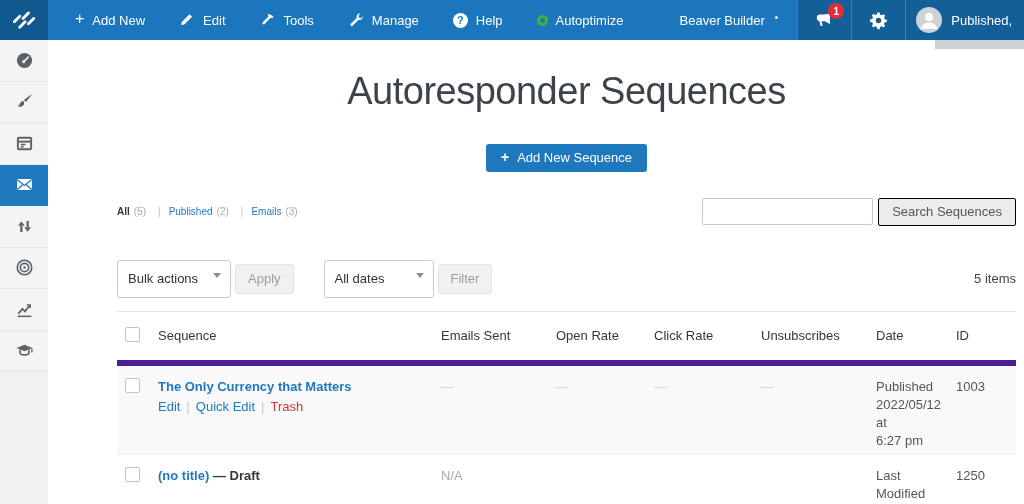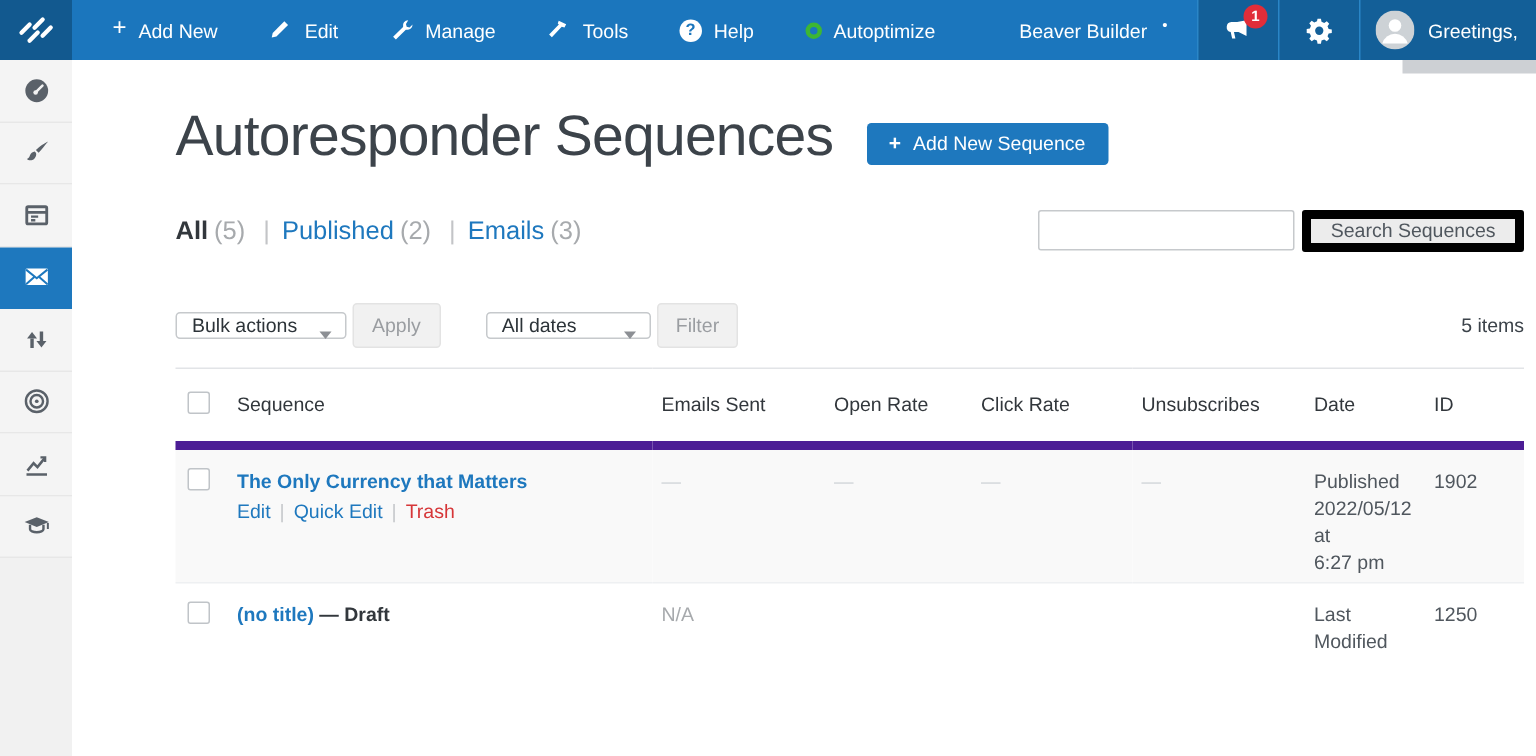--- a/index.html
+++ b/index.html
@@ -131,15 +131,15 @@
       </a>
       <a class="ab-item">
         <svg viewBox="0 0 20 20" width="16" height="16">
+          <path d="M10.6 2.2l6.2 3.1-1.4 2.6-2.3-.6L4.9 16l-2.3-2.3 8.1-8.2-.9-1z" fill="#fff"></path>
+        </svg>
+        <span>Tools</span>
+      </a>
+      <a class="ab-item">
+        <svg viewBox="0 0 20 20" width="16" height="16">
           <path d="M15.2 1.8a4.4 4.4 0 0 0-4.3 5.6L2.6 15.7l2.3 2.3 8.3-8.3a4.4 4.4 0 0 0 5.6-4.3l-2.5 2.5-2.4-.6-.6-2.4z" fill="#fff"></path>
         </svg>
         <span>Manage</span>
-      </a>
-      <a class="ab-item">
-        <svg viewBox="0 0 20 20" width="16" height="16">
-          <path d="M10.6 2.2l6.2 3.1-1.4 2.6-2.3-.6L4.9 16l-2.3-2.3 8.1-8.2-.9-1z" fill="#fff"></path>
-        </svg>
-        <span>Tools</span>
       </a>
       <a class="ab-item">
         <span class="help-ic">?</span>

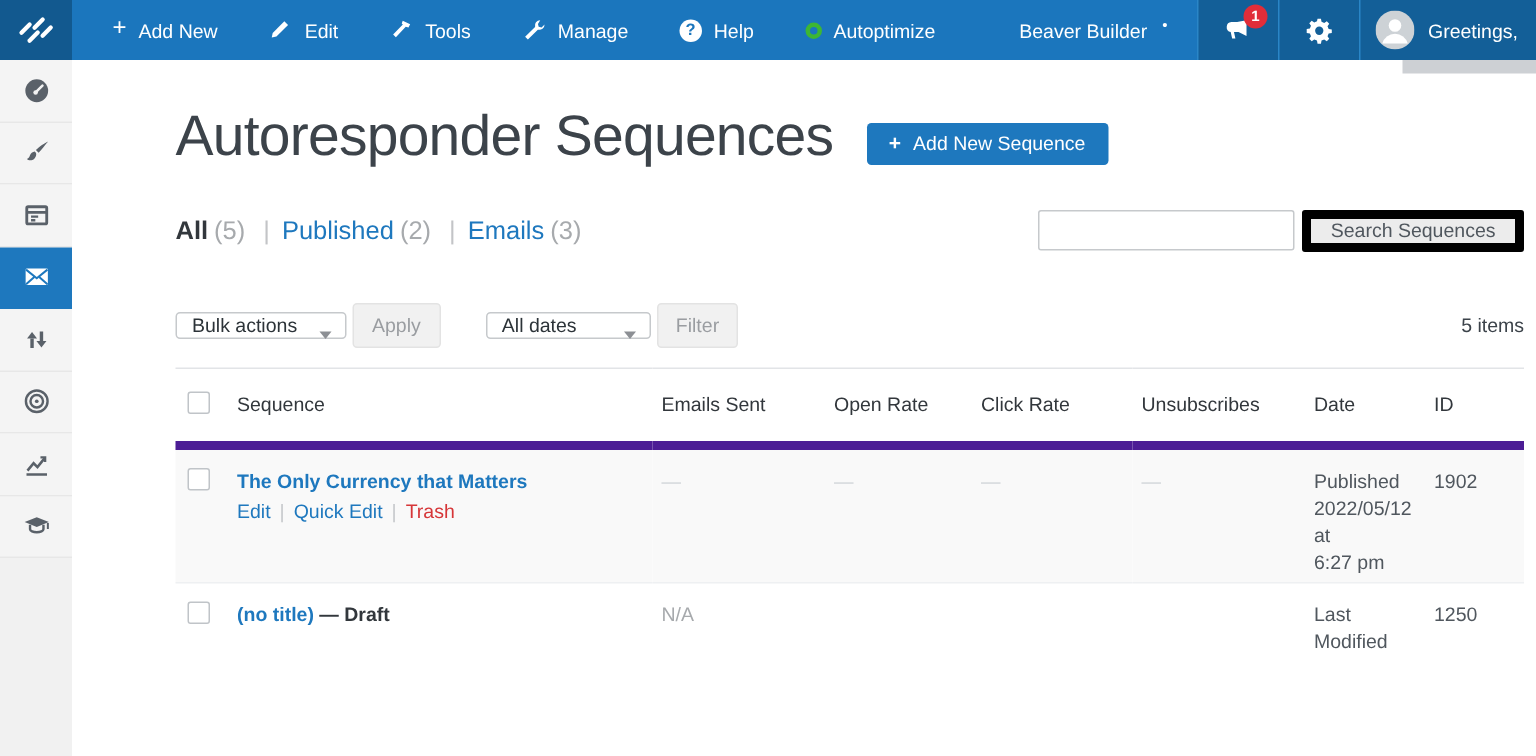--- a/index.html
+++ b/index.html
@@ -173,7 +173,7 @@
           <circle cx="13" cy="10" r="4.2" fill="#fff"></circle>
           <path d="M4.5 22a8.8 8.8 0 0 1 17 0z" fill="#fff"></path>
         </svg>
-        <span class="greeting">Greetings,</span>
+        <span class="greeting">Published,</span>
       </div>
     </div>
   </header>

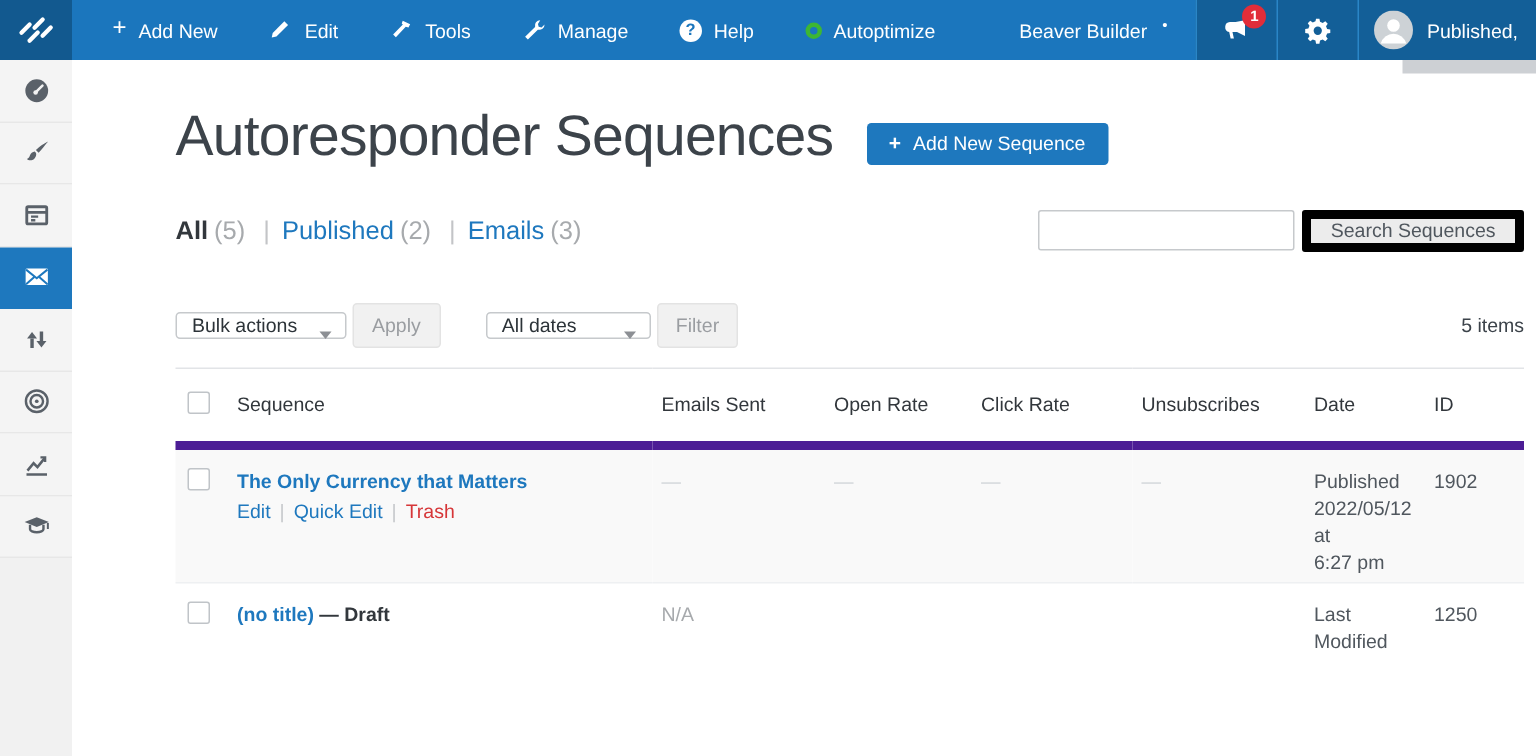--- a/index.html
+++ b/index.html
@@ -43,7 +43,7 @@
   .content { position:absolute; top:40px; left:48px; right:0; bottom:0;
     background:#fff; padding:0 8px 0 69px; overflow:hidden; }
 
-  .title-row { margin-top:30px; display:flex; align-items:center; gap:22px; }
+  .title-row { margin-top:30px; display:flex; align-items:center; gap:22px;flex-direction:column; }
   h1.page-title { font-size:38px; font-weight:300; color:#3c434a; line-height:1.15;
     letter-spacing:-0.5px; }
   .add-new-btn { background:#1e78be; color:#fff; border:none; border-radius:3px;

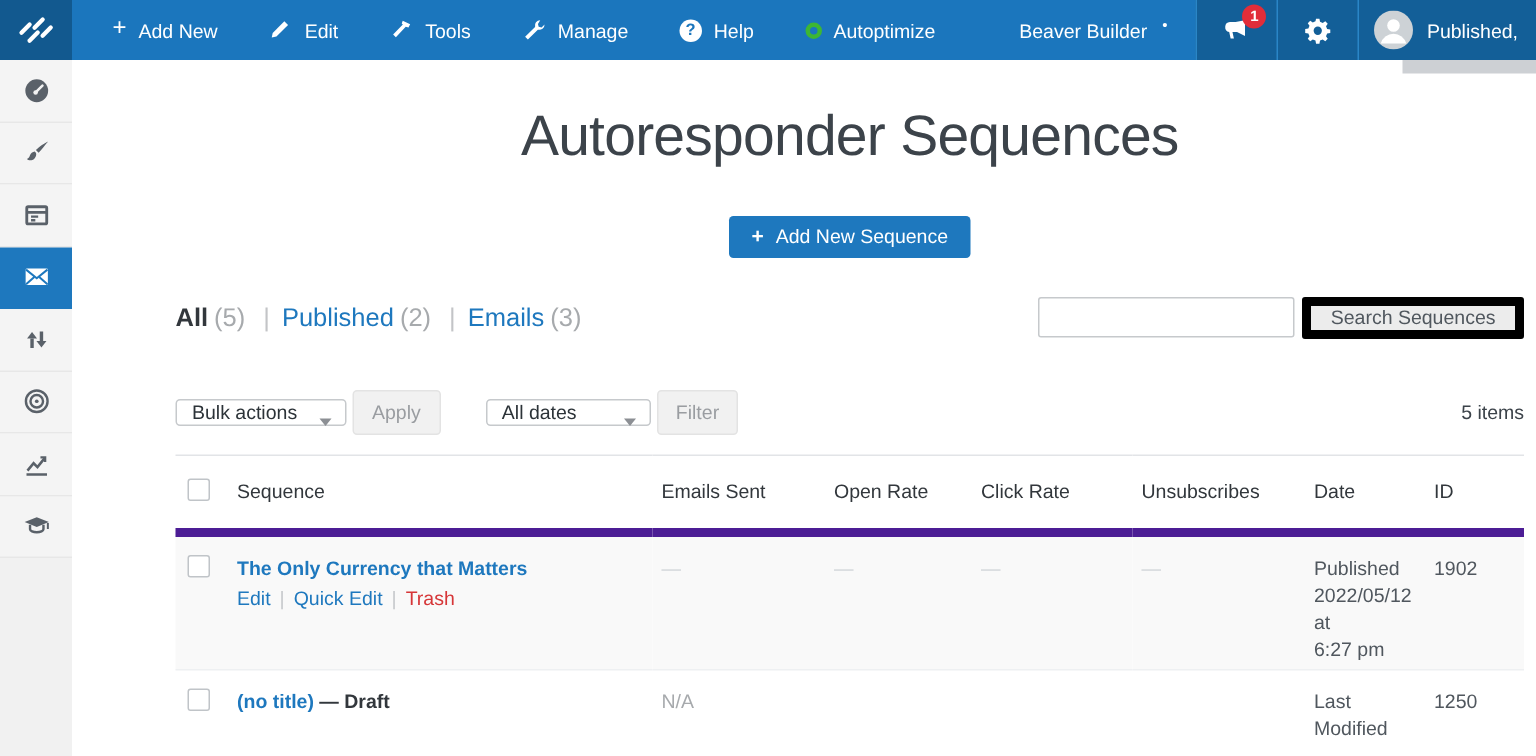--- a/index.html
+++ b/index.html
@@ -52,7 +52,7 @@
   .add-new-btn .ab-plus { font-size:14px; font-weight:bold; }
 
   .views-row { margin-top:26px; display:flex; align-items:center; justify-content:space-between; }
-  .subsubsub { font-size:17px; display:flex; align-items:center; }
+  .subsubsub { font-size:10px; display:flex; align-items:center; }
   .view { display:flex; align-items:center; gap:4px; cursor:pointer; }
   .view .lbl { color:#1e78be; }
   .view.current .lbl { color:#32373c; font-weight:bold; }

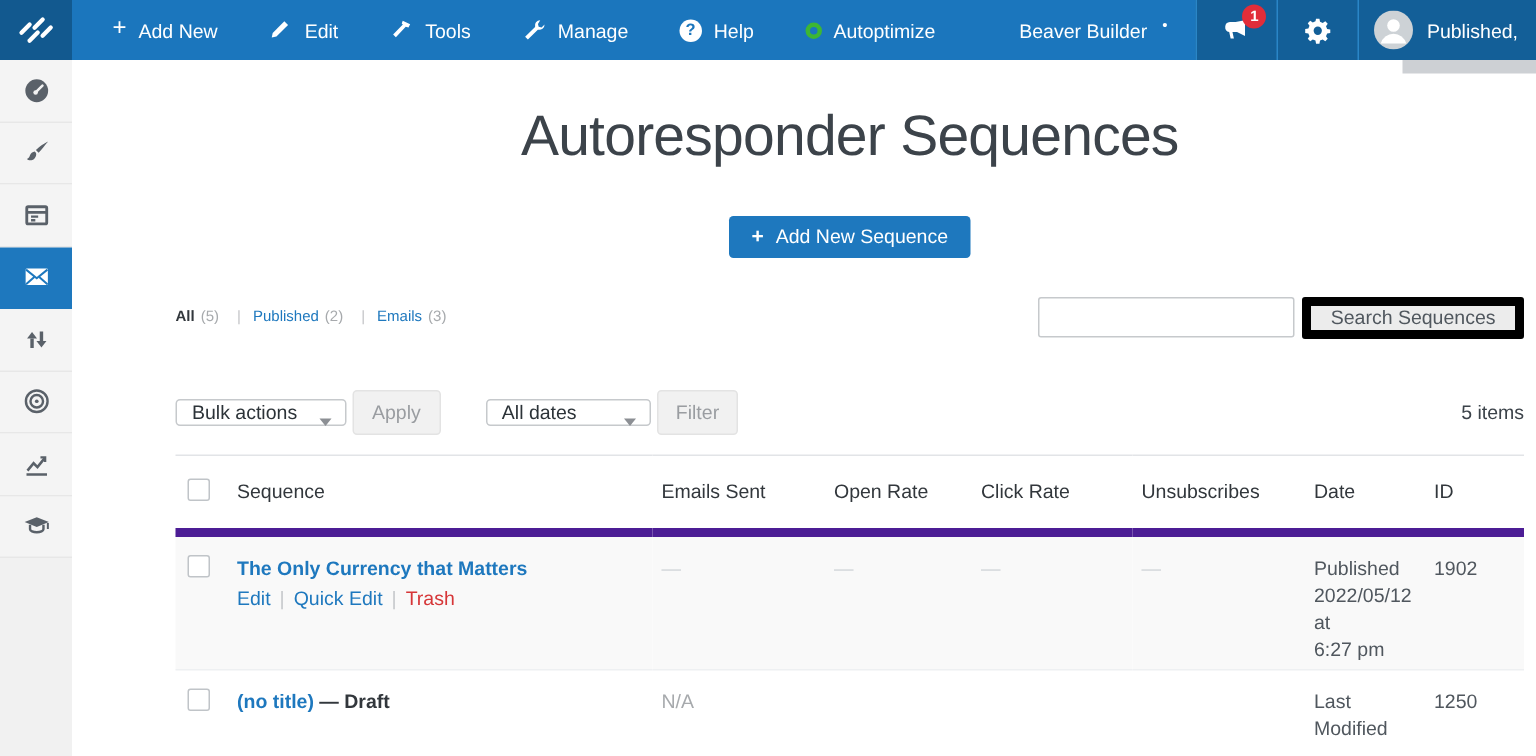--- a/index.html
+++ b/index.html
@@ -61,7 +61,7 @@
   .search-box { display:flex; align-items:center; gap:5px; }
   .search-input { width:171px; height:27px; border:1px solid #c6c9cc; border-radius:2px;
     padding:0 6px; font-size:13px; font-family:inherit; background:#fff; }
-  .search-btn { height:28px; padding:0 13px; background:#ececec; border:6px solid #000000;
+  .search-btn { height:28px; padding:0 13px; background:#ececec; border:1px solid #000000;
     border-radius:2px; color:#50575e; font-size:13px; cursor:pointer; font-family:inherit; }
 
   .tablenav { margin-top:34px; display:flex; align-items:center; }

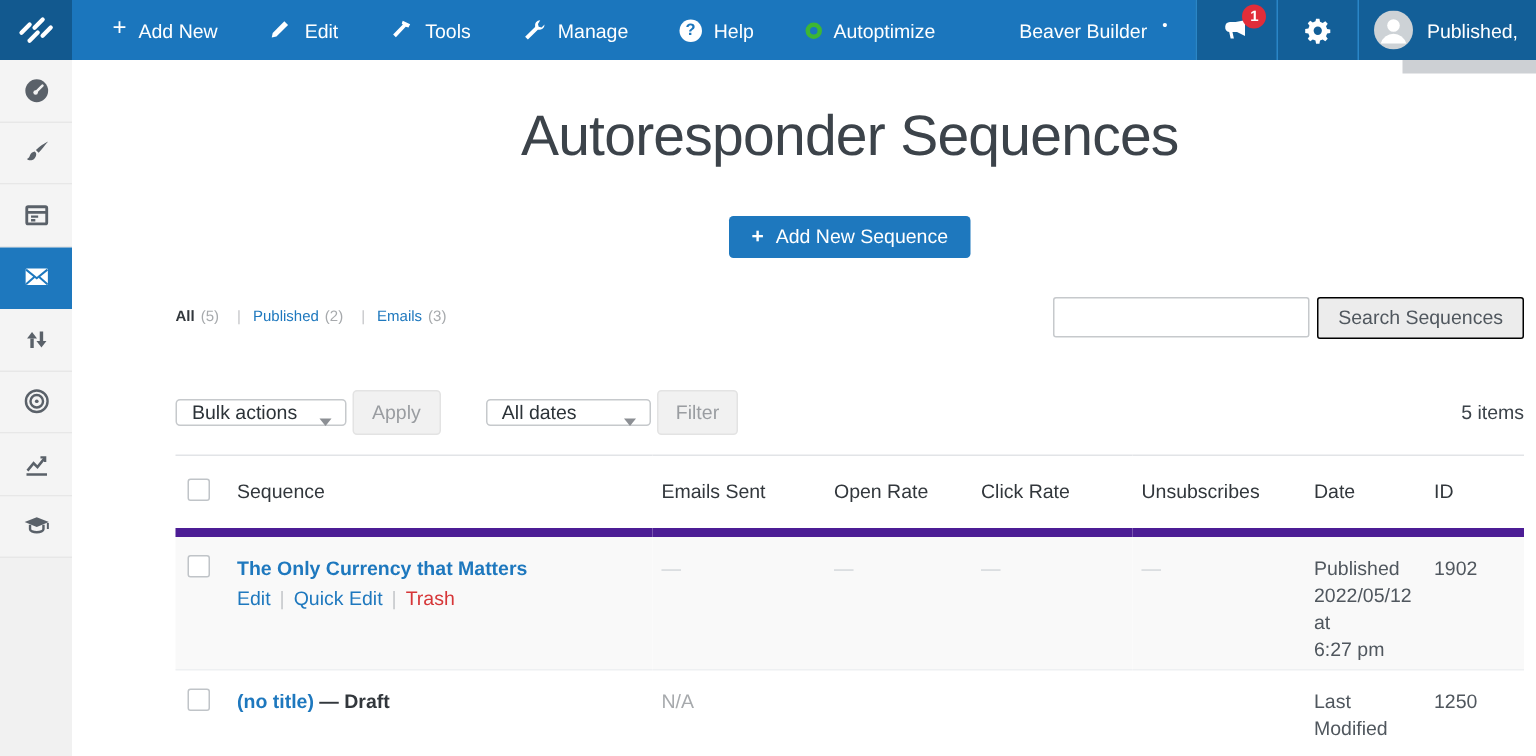--- a/index.html
+++ b/index.html
@@ -65,7 +65,7 @@
     border-radius:2px; color:#50575e; font-size:13px; cursor:pointer; font-family:inherit; }
 
   .tablenav { margin-top:34px; display:flex; align-items:center; }
-  .select-ctl { position:relative; height:18px; border:1px solid #c6c9cc; border-radius:3px;
+  .select-ctl { position:relative; height:38px; border:1px solid #c6c9cc; border-radius:3px;
     background:#fff; font-size:13px; color:#2c3338; display:flex; align-items:center;
     padding:0 30px 0 10px; cursor:pointer; }
   .select-ctl .caret { position:absolute; right:9px; top:12px; width:0; height:0;

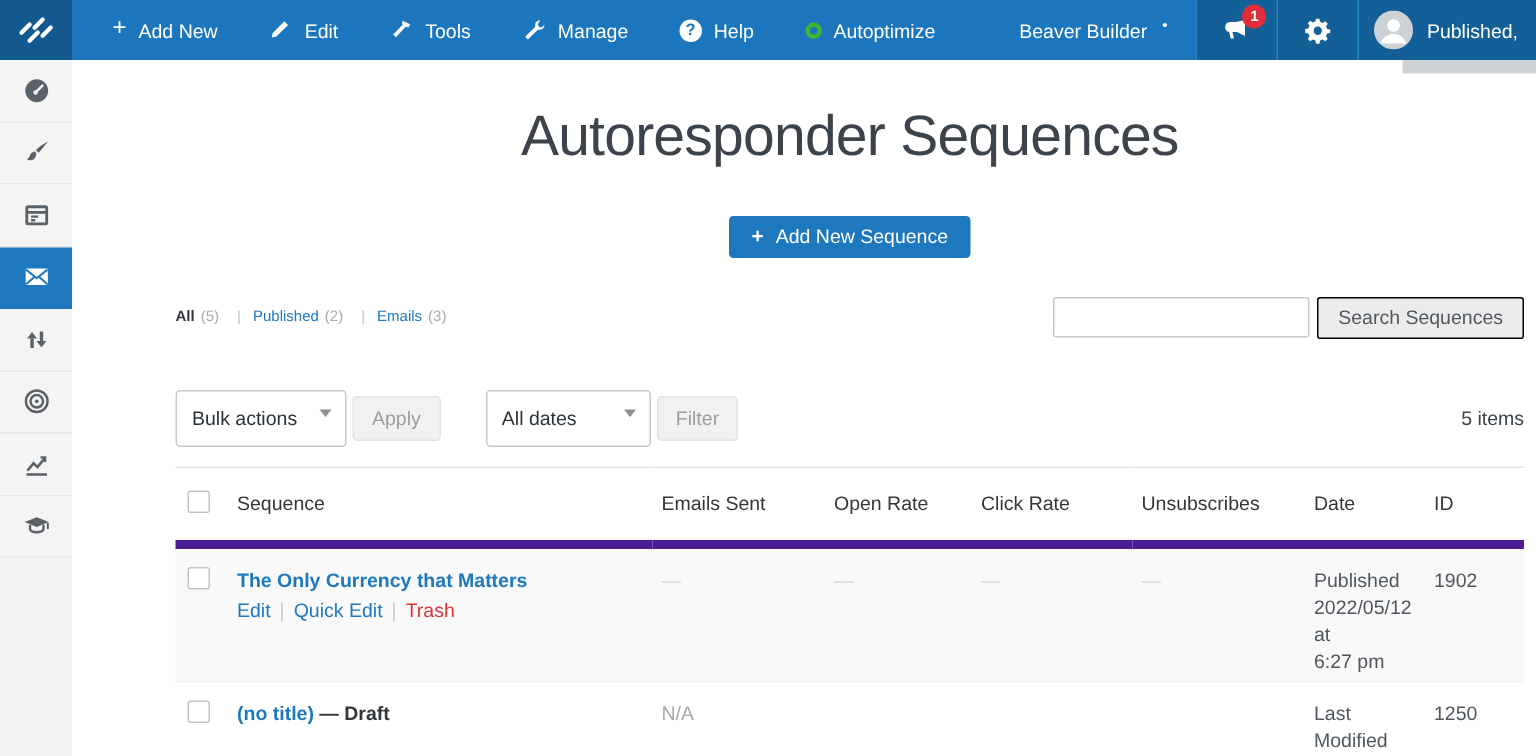--- a/index.html
+++ b/index.html
@@ -323,7 +323,7 @@
             <div>2022/05/12 at</div>
             <div>6:27 pm</div>
           </td>
-          <td class="id-cell">1902</td>
+          <td class="id-cell">1003</td>
         </tr>
         <tr>
           <td><span class="cb"></span></td>

